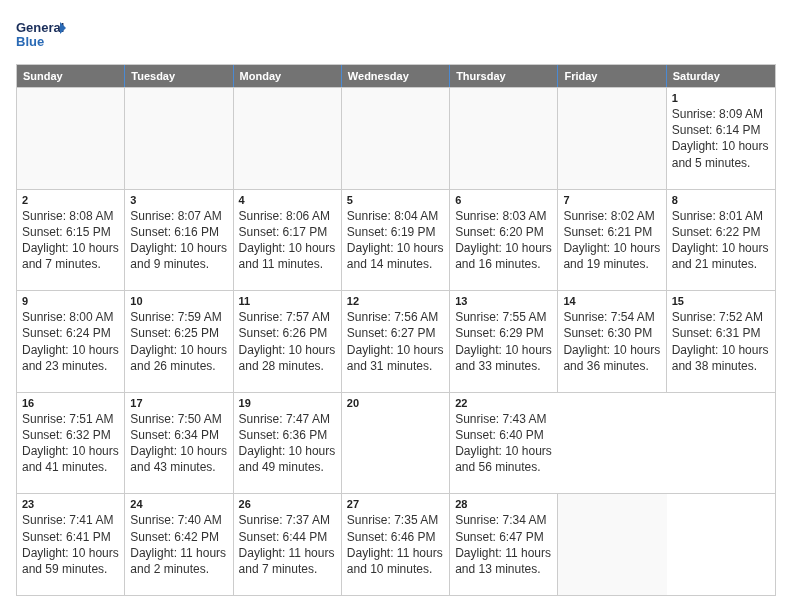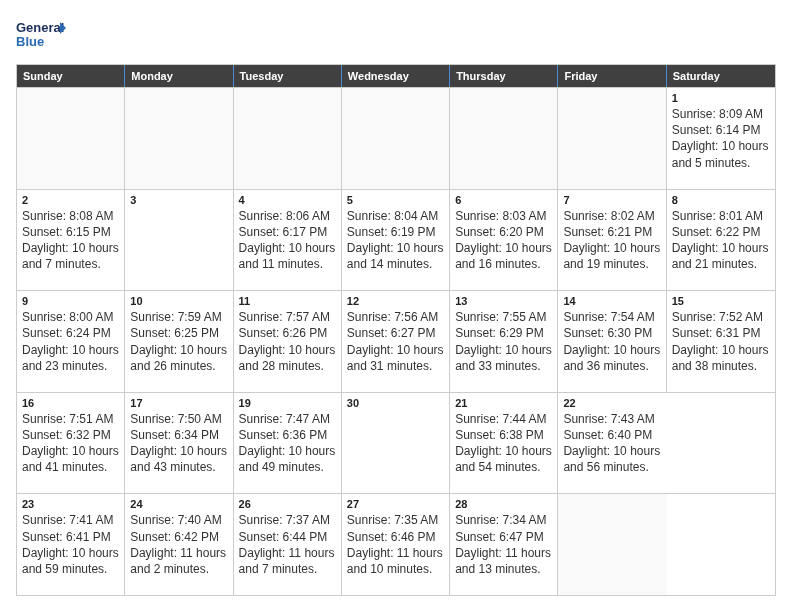--- a/index.html
+++ b/index.html
@@ -51,7 +51,7 @@
     .cal-header {
       display: grid;
       grid-template-columns: repeat(7, 1fr);
-      background: #404040;
+      background: #737373;
     }
     .cal-header-cell {
       color: #fff;

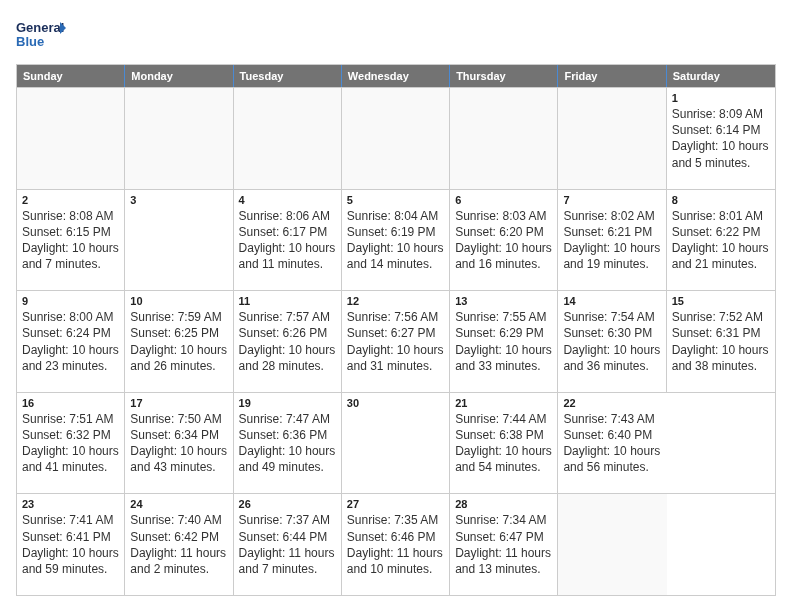--- a/index.html
+++ b/index.html
@@ -124,8 +124,8 @@
   <div class="calendar">
     <div class="cal-header">
     <div class="cal-header-cell">Sunday</div>
+        <div class="cal-header-cell">Tuesday</div>
         <div class="cal-header-cell">Monday</div>
-        <div class="cal-header-cell">Tuesday</div>
         <div class="cal-header-cell">Wednesday</div>
         <div class="cal-header-cell">Thursday</div>
         <div class="cal-header-cell">Friday</div>

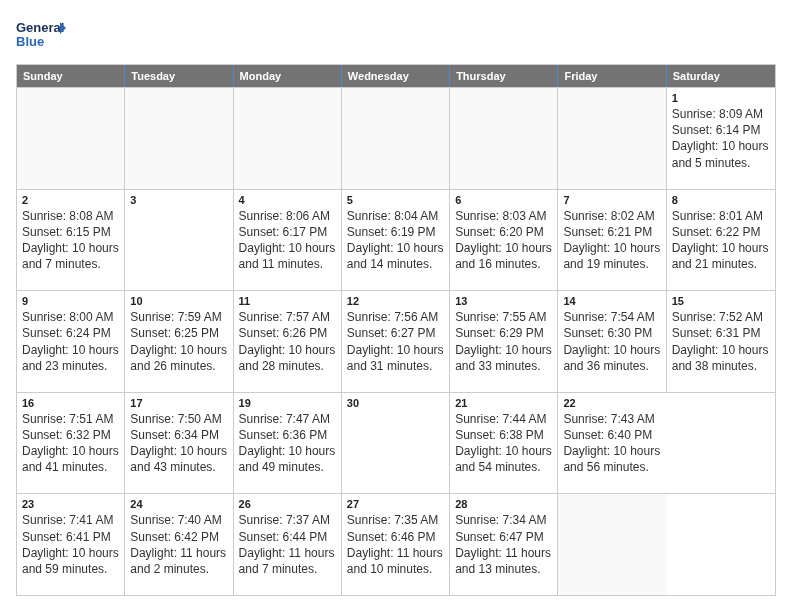--- a/index.html
+++ b/index.html
@@ -155,6 +155,9 @@
           </div>
           <div class="cal-cell">
             <div class="day-num">3</div>
+            <div class="day-info">Sunrise: 8:07 AM
+Sunset: 6:16 PM
+Daylight: 10 hours and 9 minutes.</div>
           </div>
           <div class="cal-cell">
             <div class="day-num">4</div>

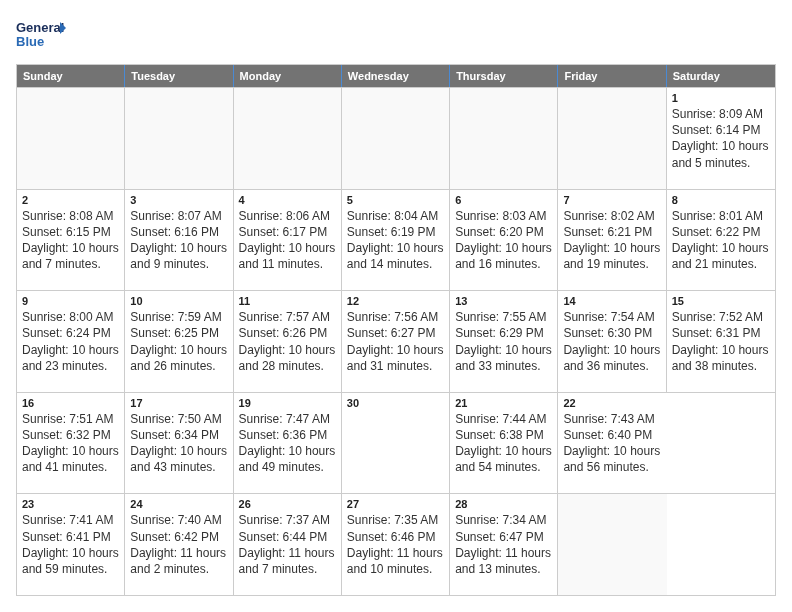--- a/index.html
+++ b/index.html
@@ -254,7 +254,7 @@
 Daylight: 10 hours and 49 minutes.</div>
           </div>
           <div class="cal-cell">
-            <div class="day-num">30</div>
+            <div class="day-num">20</div>
           </div>
           <div class="cal-cell">
             <div class="day-num">21</div>

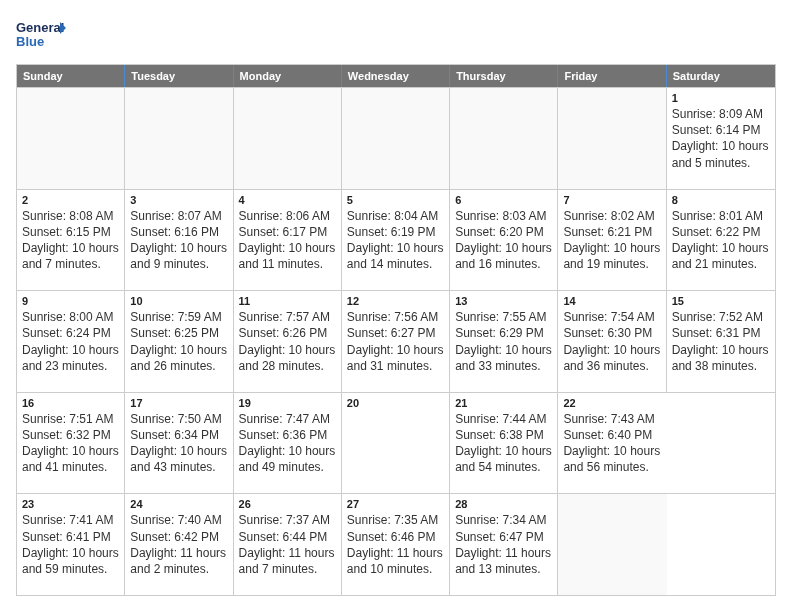--- a/index.html
+++ b/index.html
@@ -257,12 +257,6 @@
             <div class="day-num">20</div>
           </div>
           <div class="cal-cell">
-            <div class="day-num">21</div>
-            <div class="day-info">Sunrise: 7:44 AM
-Sunset: 6:38 PM
-Daylight: 10 hours and 54 minutes.</div>
-          </div>
-          <div class="cal-cell">
             <div class="day-num">22</div>
             <div class="day-info">Sunrise: 7:43 AM
 Sunset: 6:40 PM

